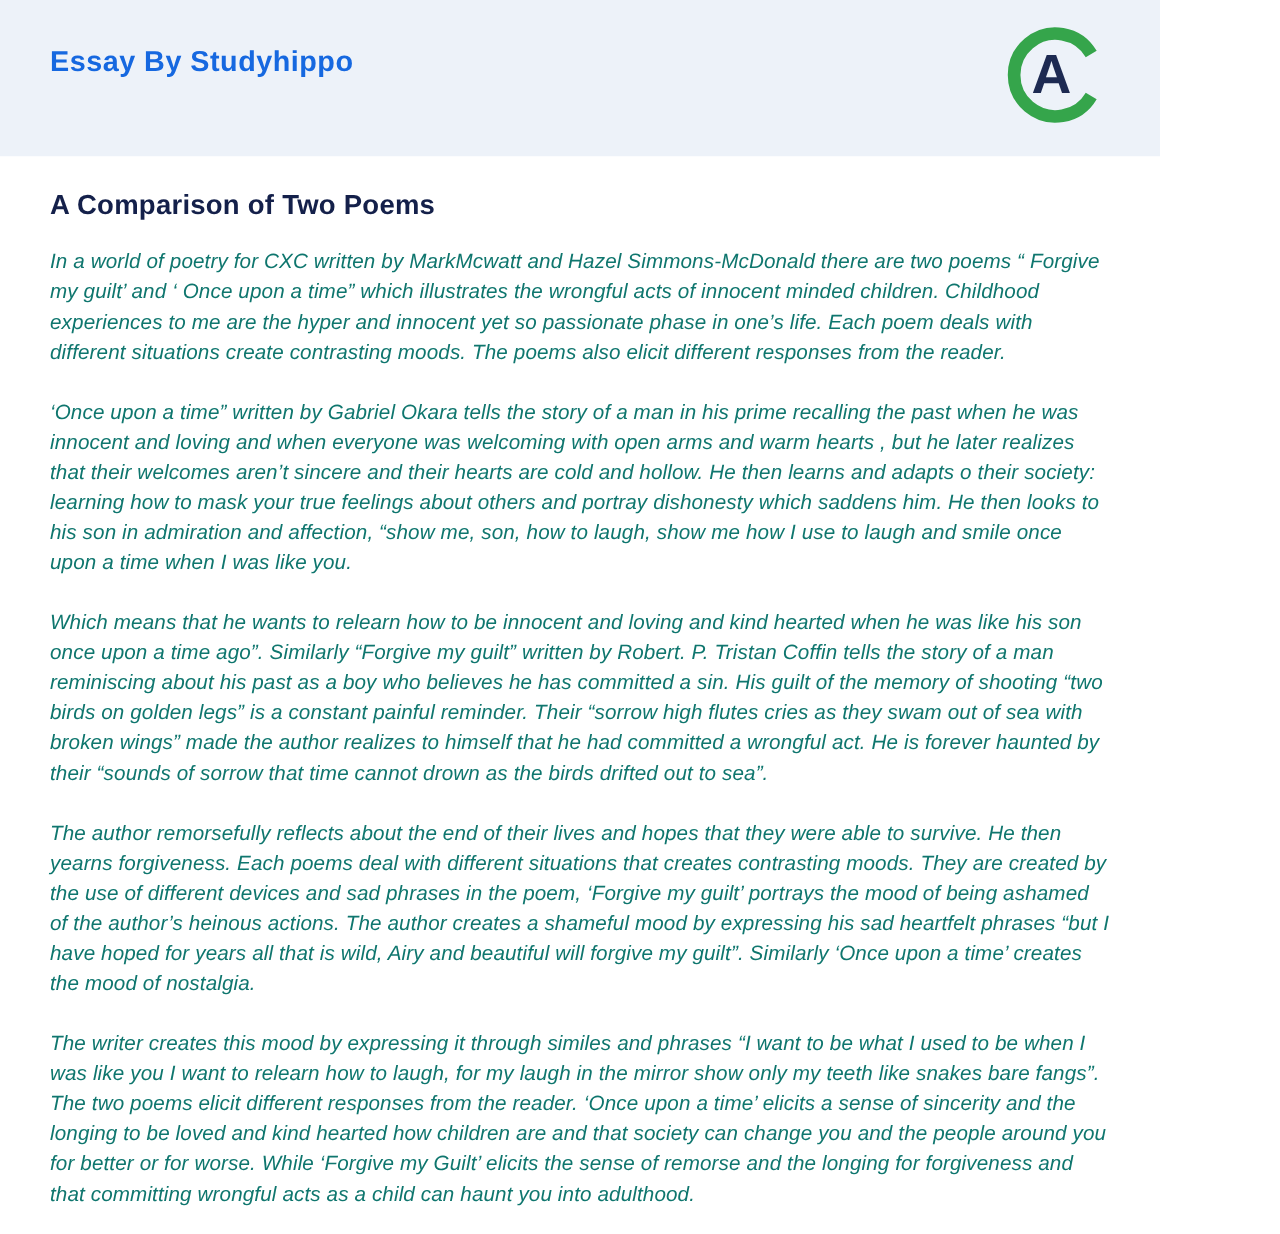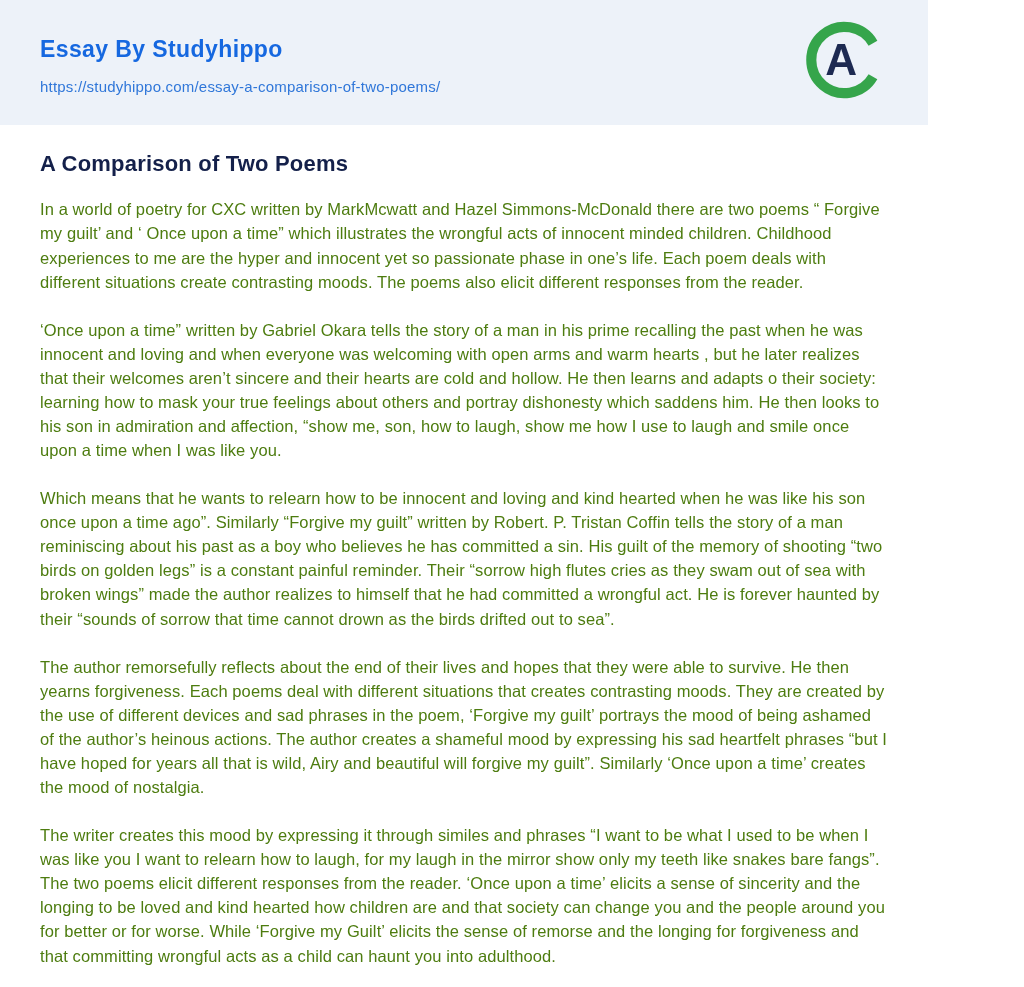--- a/index.html
+++ b/index.html
@@ -77,7 +77,6 @@
 
   <header class="site-header">
     <h2 class="site-title">Essay By Studyhippo</h2>
-    <a class="site-url">https://studyhippo.com/essay-a-comparison-of-two-poems/</a>
 
     <span class="logo">
       <svg viewBox="0 0 100 100" width="92" height="92">

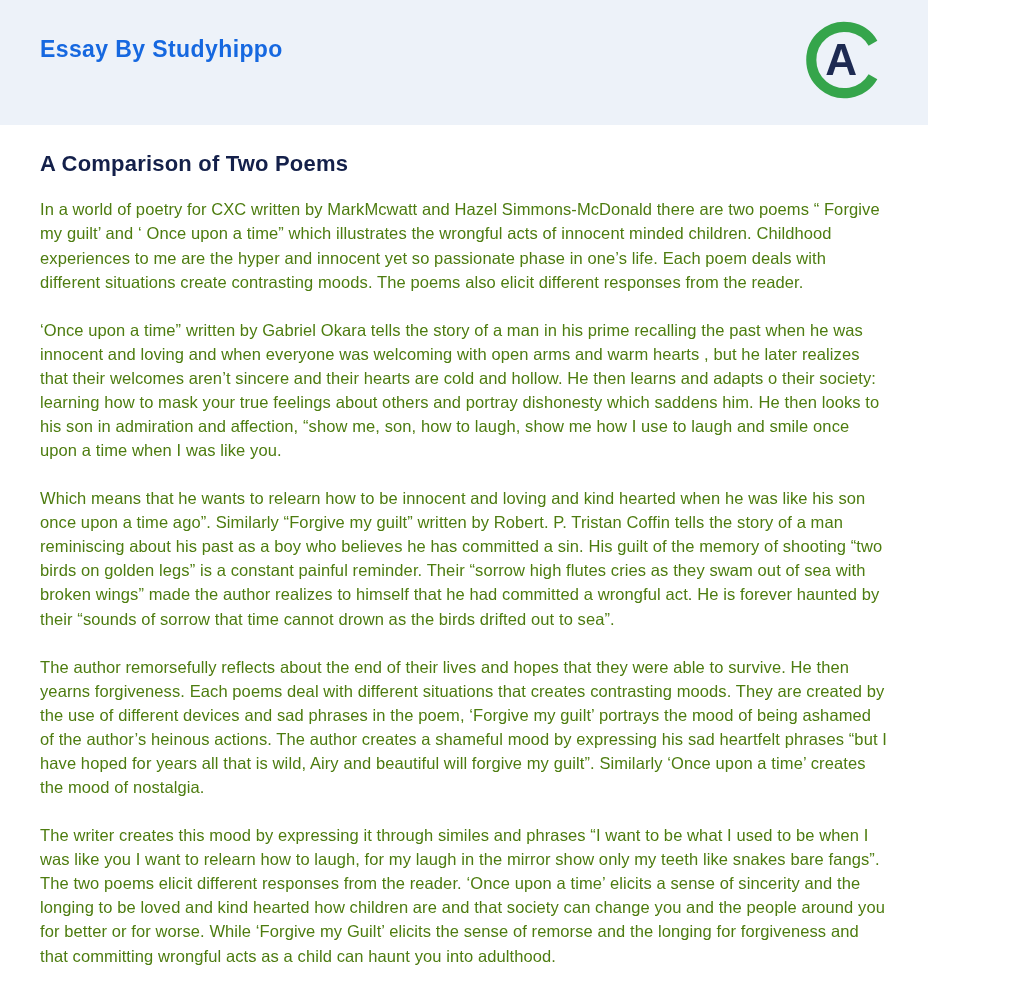--- a/index.html
+++ b/index.html
@@ -60,11 +60,12 @@
   }
   .article-body p {
     margin: 0 0 24px 0;
-    color: #4d7c0f;
+    color: #0f766e;
     font-size: 16.5px;
     line-height: 1.46;
     letter-spacing: 0.1px;
     max-width: 944px;
+    font-style: italic;
   }
   .article-body p:last-child {
     margin-bottom: 0;

